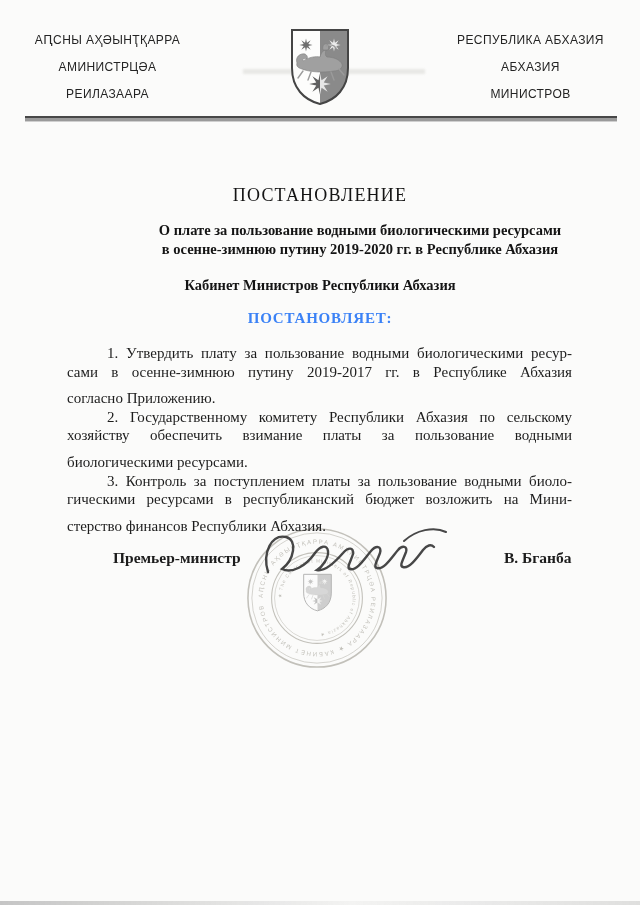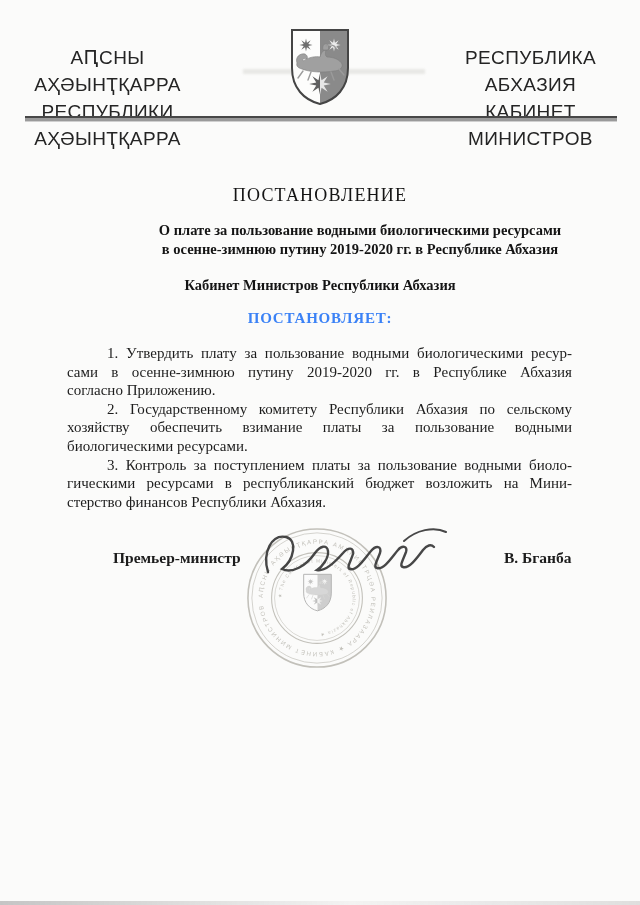--- a/index.html
+++ b/index.html
@@ -10,9 +10,9 @@
   }
   
   .hdr-block{
-    position:absolute;top:44px;text-align:center;
+    position:absolute;top:27px;text-align:center;
     font-family:"Liberation Sans","DejaVu Sans",sans-serif;
-    font-size:19px;font-weight:500;line-height:27px;letter-spacing:.4px;color:#242424;
+    font-size:12px;font-weight:500;line-height:27px;letter-spacing:.4px;color:#242424;
   }
   .hdr-left{left:10px;width:195px;}
   .hdr-right{left:428px;width:205px;}

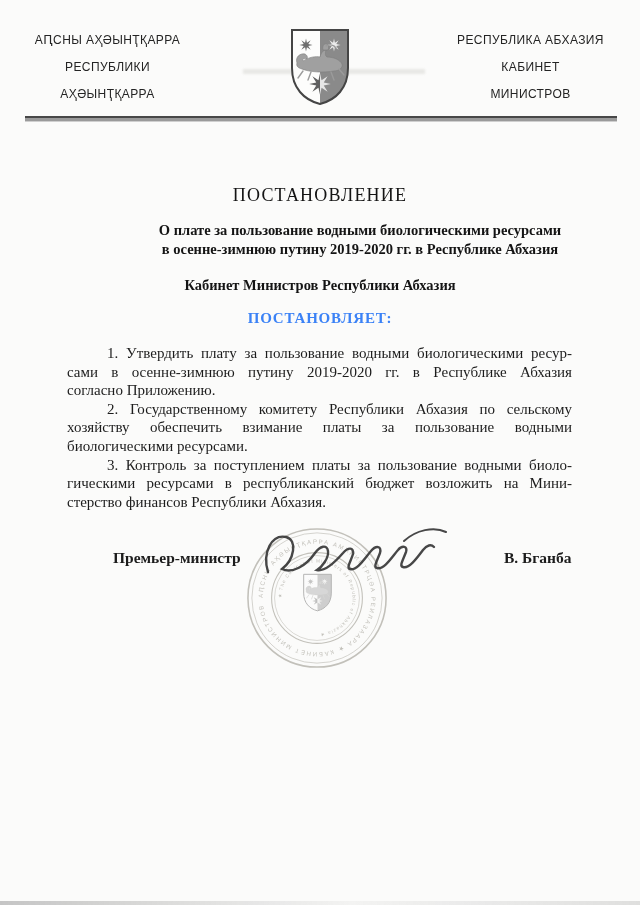--- a/index.html
+++ b/index.html
@@ -58,7 +58,7 @@
 
   <div class="hdr-block hdr-left">
     <div>АԤСНЫ АҲӘЫНҬҚАРРА</div>
-    <div>РЕСПУБЛИКИ</div>
+    <div>АМИНИСТРЦӘА</div>
     <div>АҲӘЫНҬҚАРРА</div>
   </div>
 

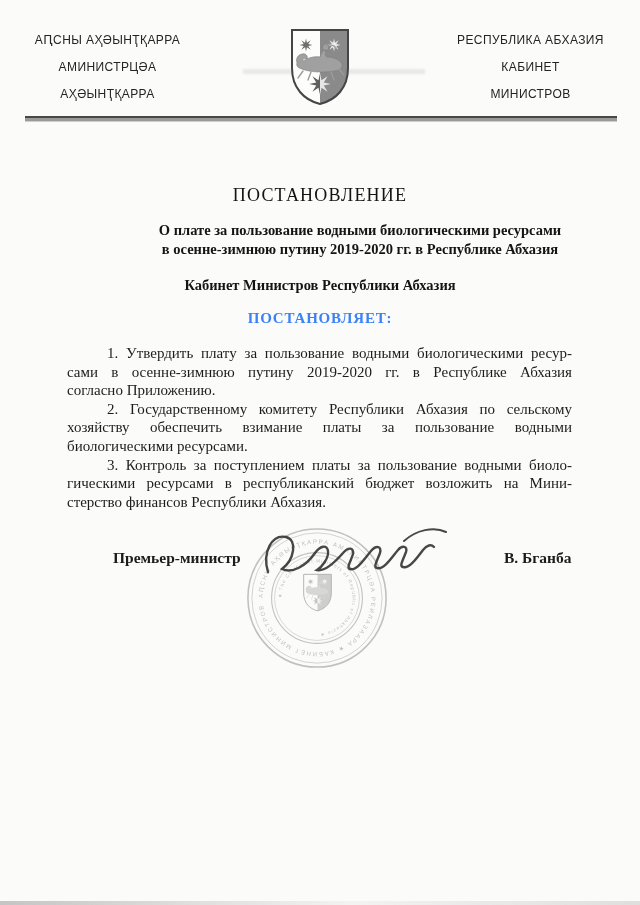--- a/index.html
+++ b/index.html
@@ -64,7 +64,7 @@
 
   <div class="hdr-block hdr-right">
     <div>РЕСПУБЛИКА АБХАЗИЯ</div>
-    <div>КАБИНЕТ</div>
+    <div>АБХАЗИЯ</div>
     <div>МИНИСТРОВ</div>
   </div>
 

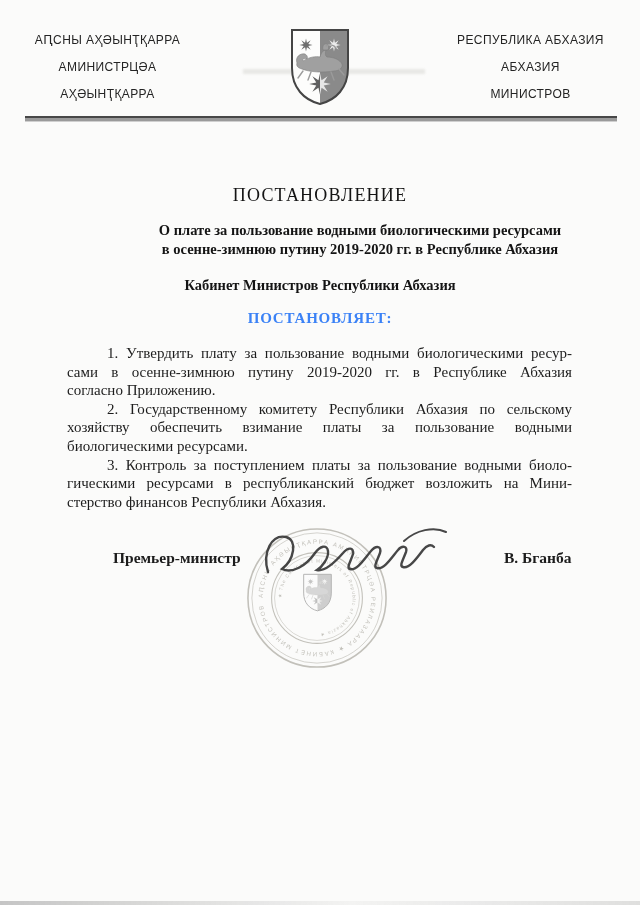--- a/index.html
+++ b/index.html
@@ -59,7 +59,7 @@
   <div class="hdr-block hdr-left">
     <div>АԤСНЫ АҲӘЫНҬҚАРРА</div>
     <div>АМИНИСТРЦӘА</div>
-    <div>АҲӘЫНҬҚАРРА</div>
+    <div>РЕИЛАЗААРА</div>
   </div>
 
   <div class="hdr-block hdr-right">

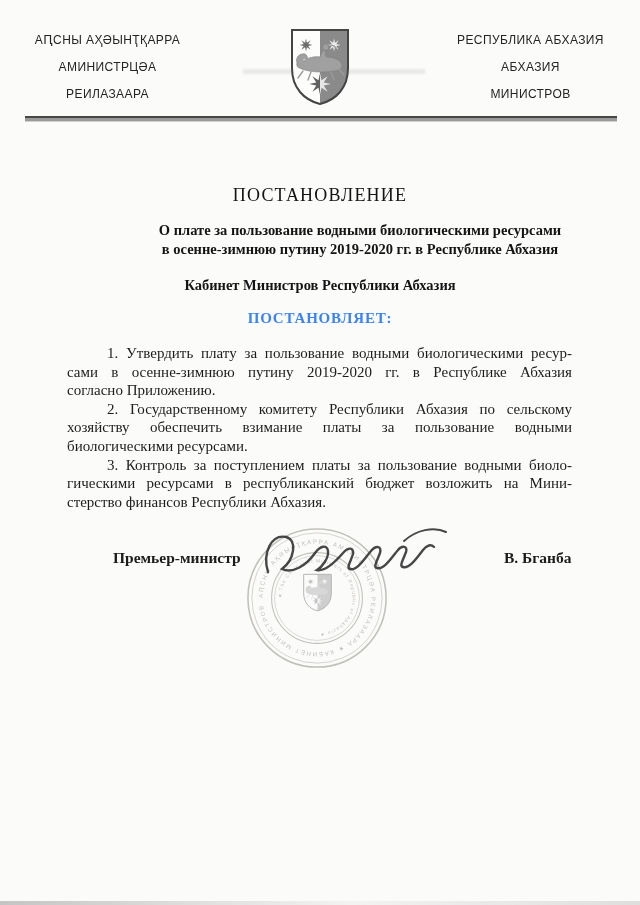--- a/index.html
+++ b/index.html
@@ -121,7 +121,7 @@
 
   <div class="body-text">
       <div class="body-line indent">1. Утвердить плату за пользование водными биологическими ресур-</div>
-      <div class="body-line">сами в осенне-зимнюю путину 2019-2020 гг. в Республике Абхазия</div>
+      <div class="body-line">сами в осенне-зимнюю путину 2019-2017 гг. в Республике Абхазия</div>
       <div class="body-line last">согласно Приложению.</div>
       <div class="body-line indent">2. Государственному комитету Республики Абхазия по сельскому</div>
       <div class="body-line">хозяйству обеспечить взимание платы за пользование водными</div>

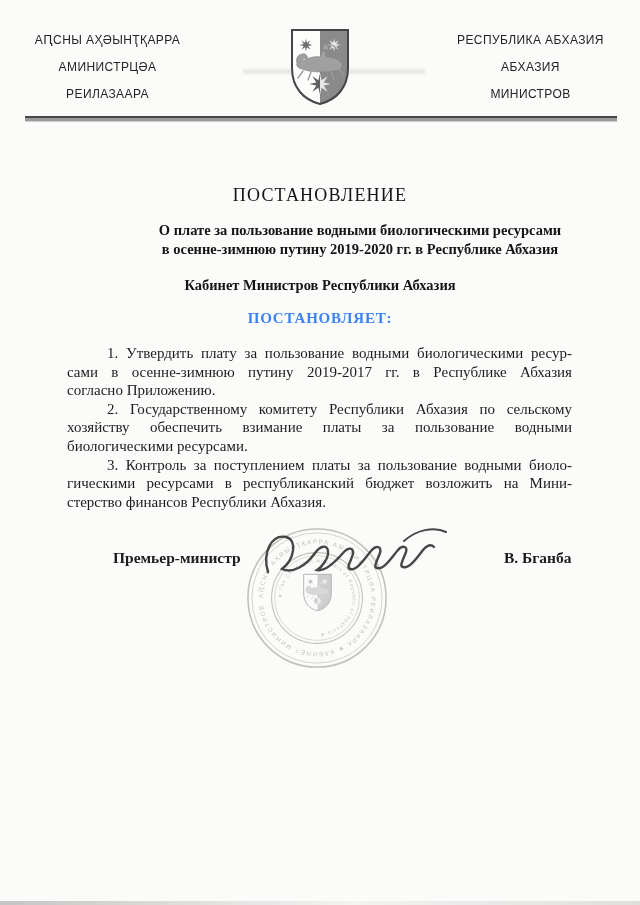--- a/index.html
+++ b/index.html
@@ -38,7 +38,7 @@
   }
   .body-line{text-align:justify;text-align-last:justify;}
   .body-line.indent{text-indent:40px;}
-  .body-line.last{text-align-last:left;}
+  .body-line.last{text-align-last:left;margin-top:8px;}
   
   .sig-title{position:absolute;left:113px;top:549px;font-size:15.5px;font-weight:bold;z-index:4;}
   .sig-name{position:absolute;left:504px;top:549px;font-size:15.5px;font-weight:bold;z-index:4;}

